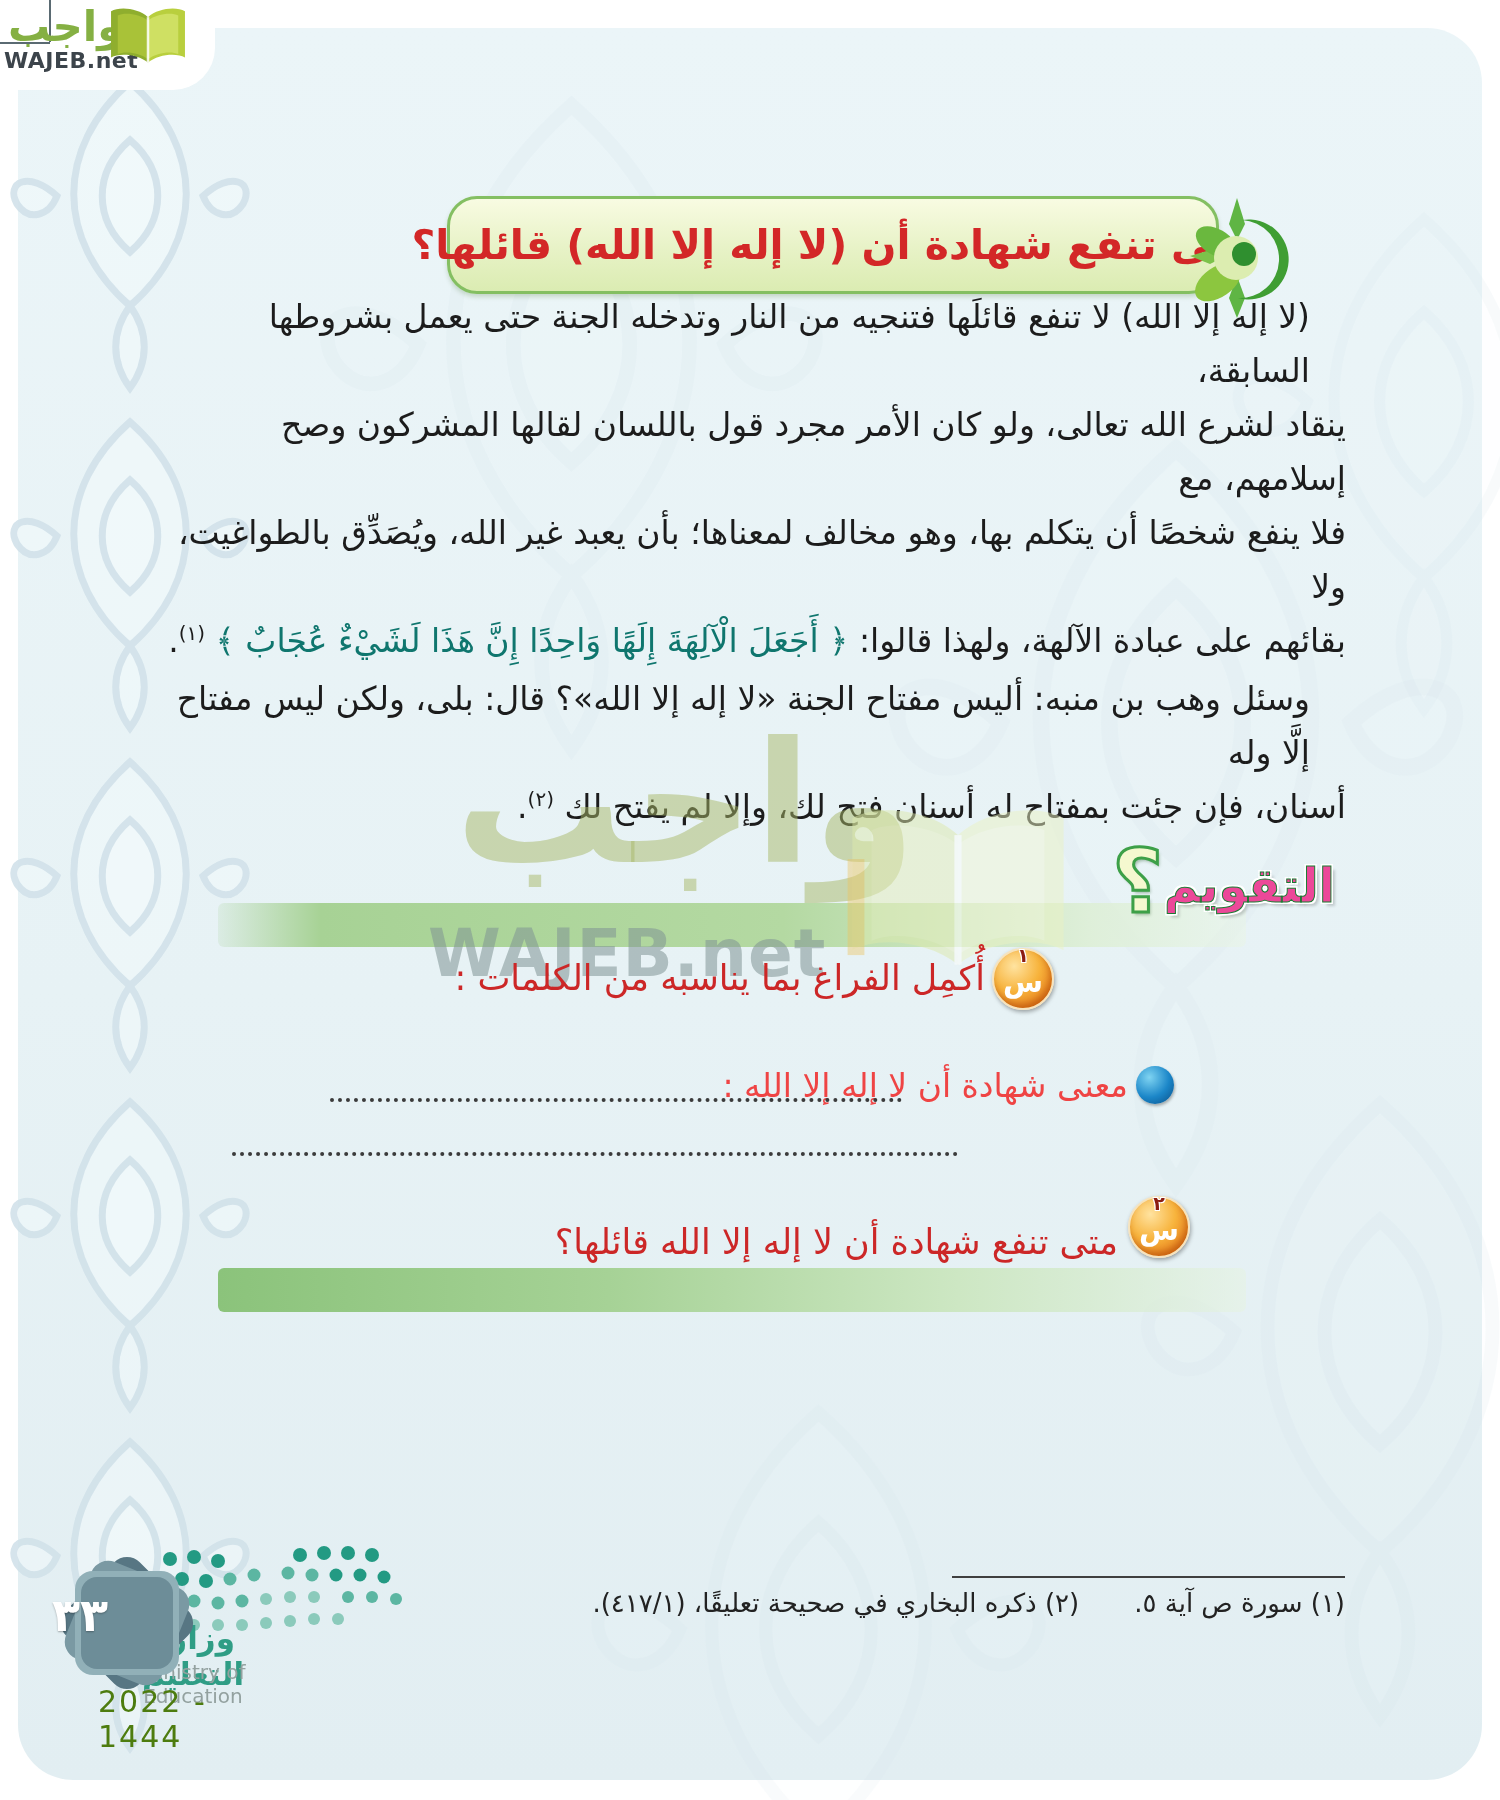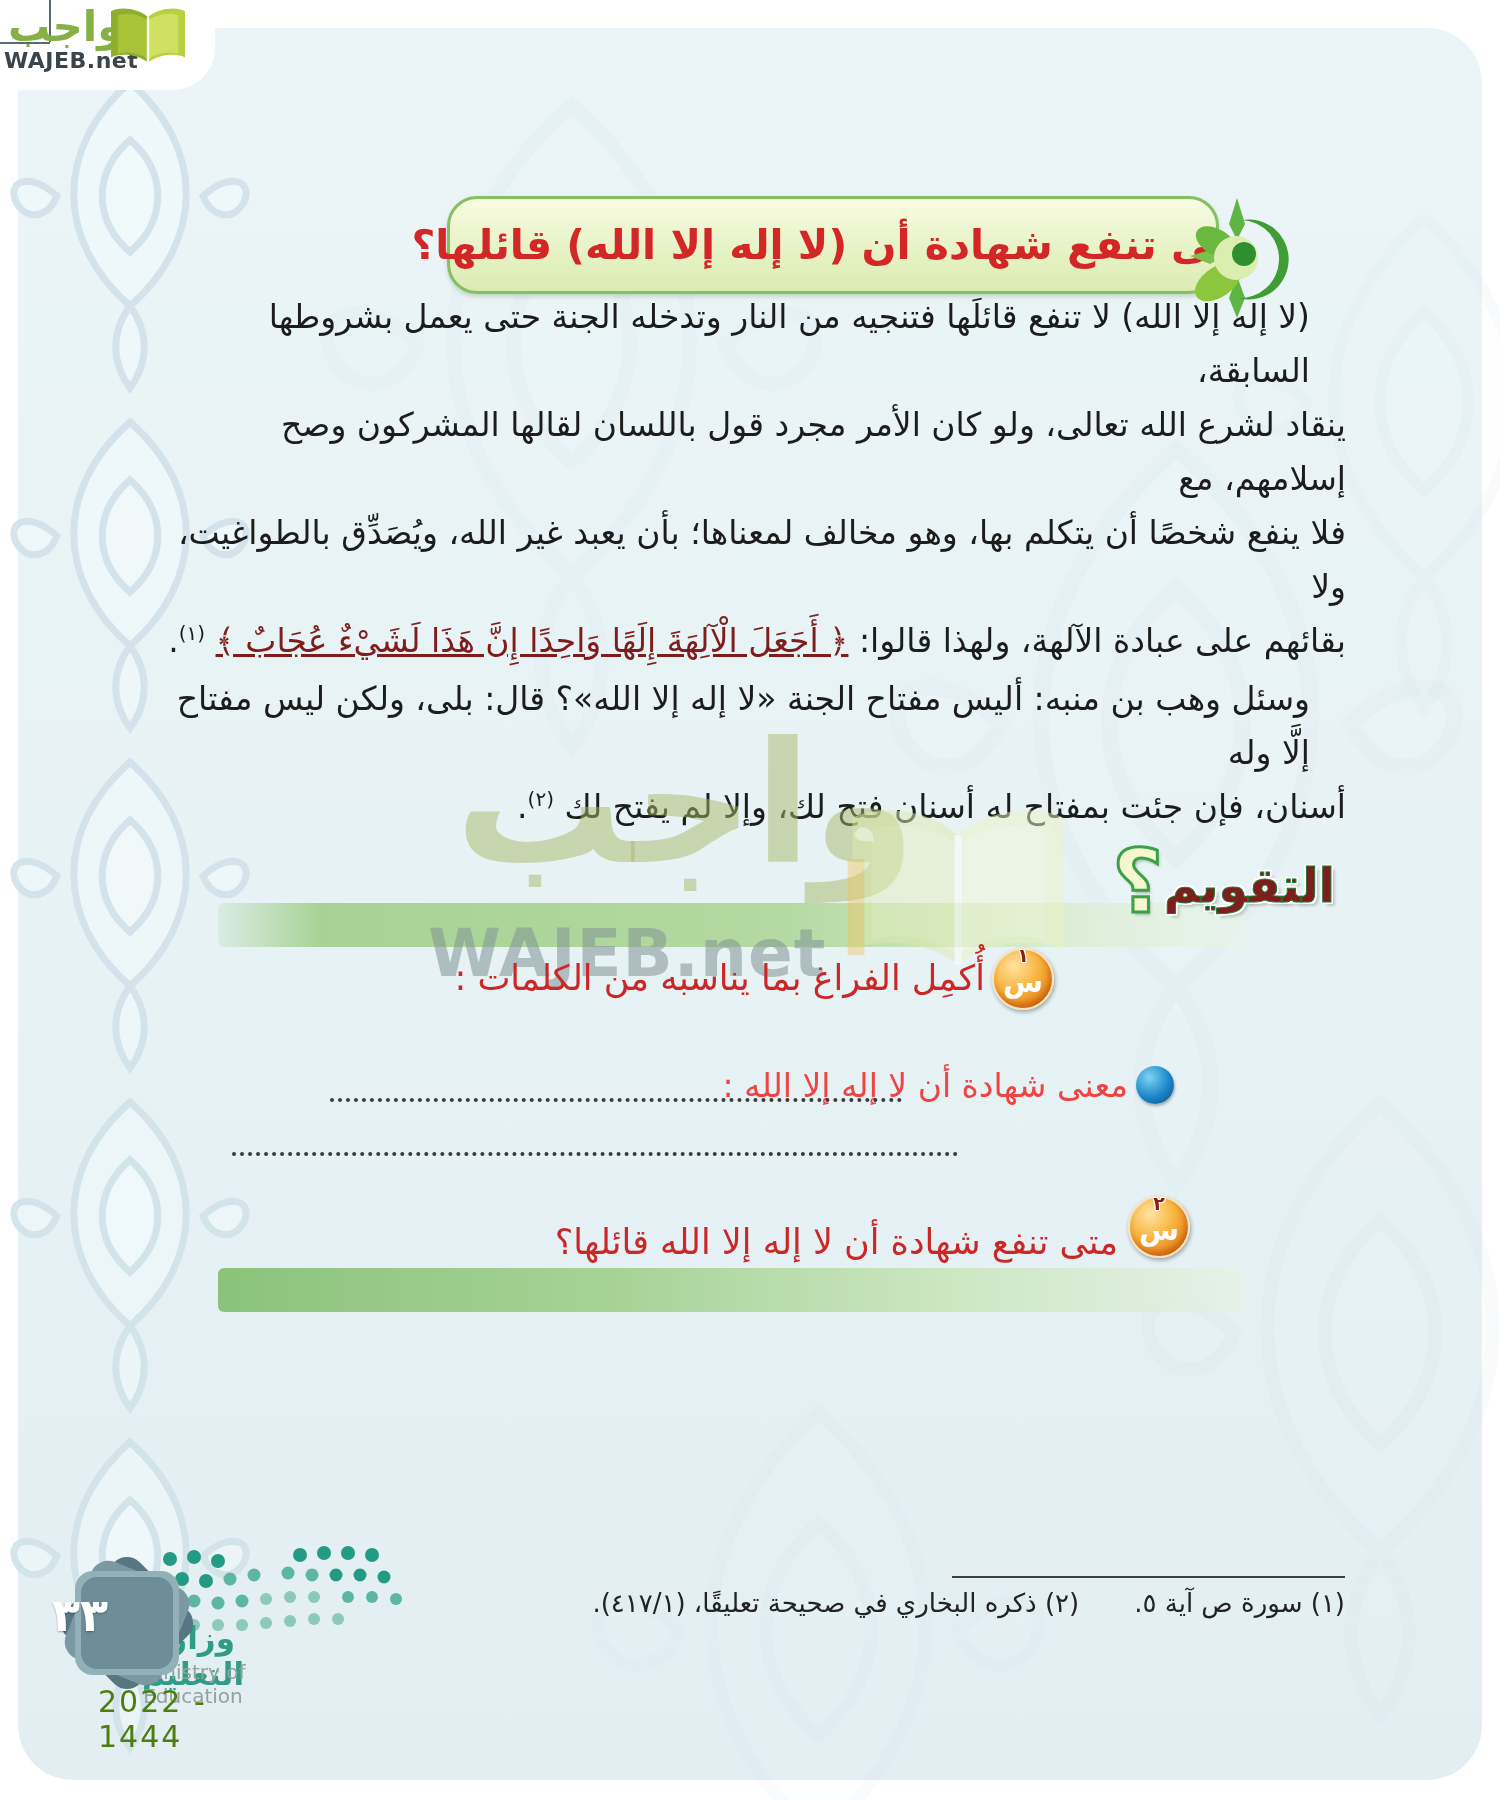--- a/index.html
+++ b/index.html
@@ -31,7 +31,7 @@
   .bodytext{left:150px;top:290px;width:1196px;z-index:4;direction:rtl;color:#1c1c1c;
     font-size:33px;line-height:54px;text-align:right;}
   .bodytext .indent{padding-right:36px;}
-  .verse{color:#7f1d1d;text-decoration:underline;}
+  .verse{color:#0f766e;}
   .fnref{font-size:20px;position:relative;top:-12px;color:#1c1c1c;}
 
   

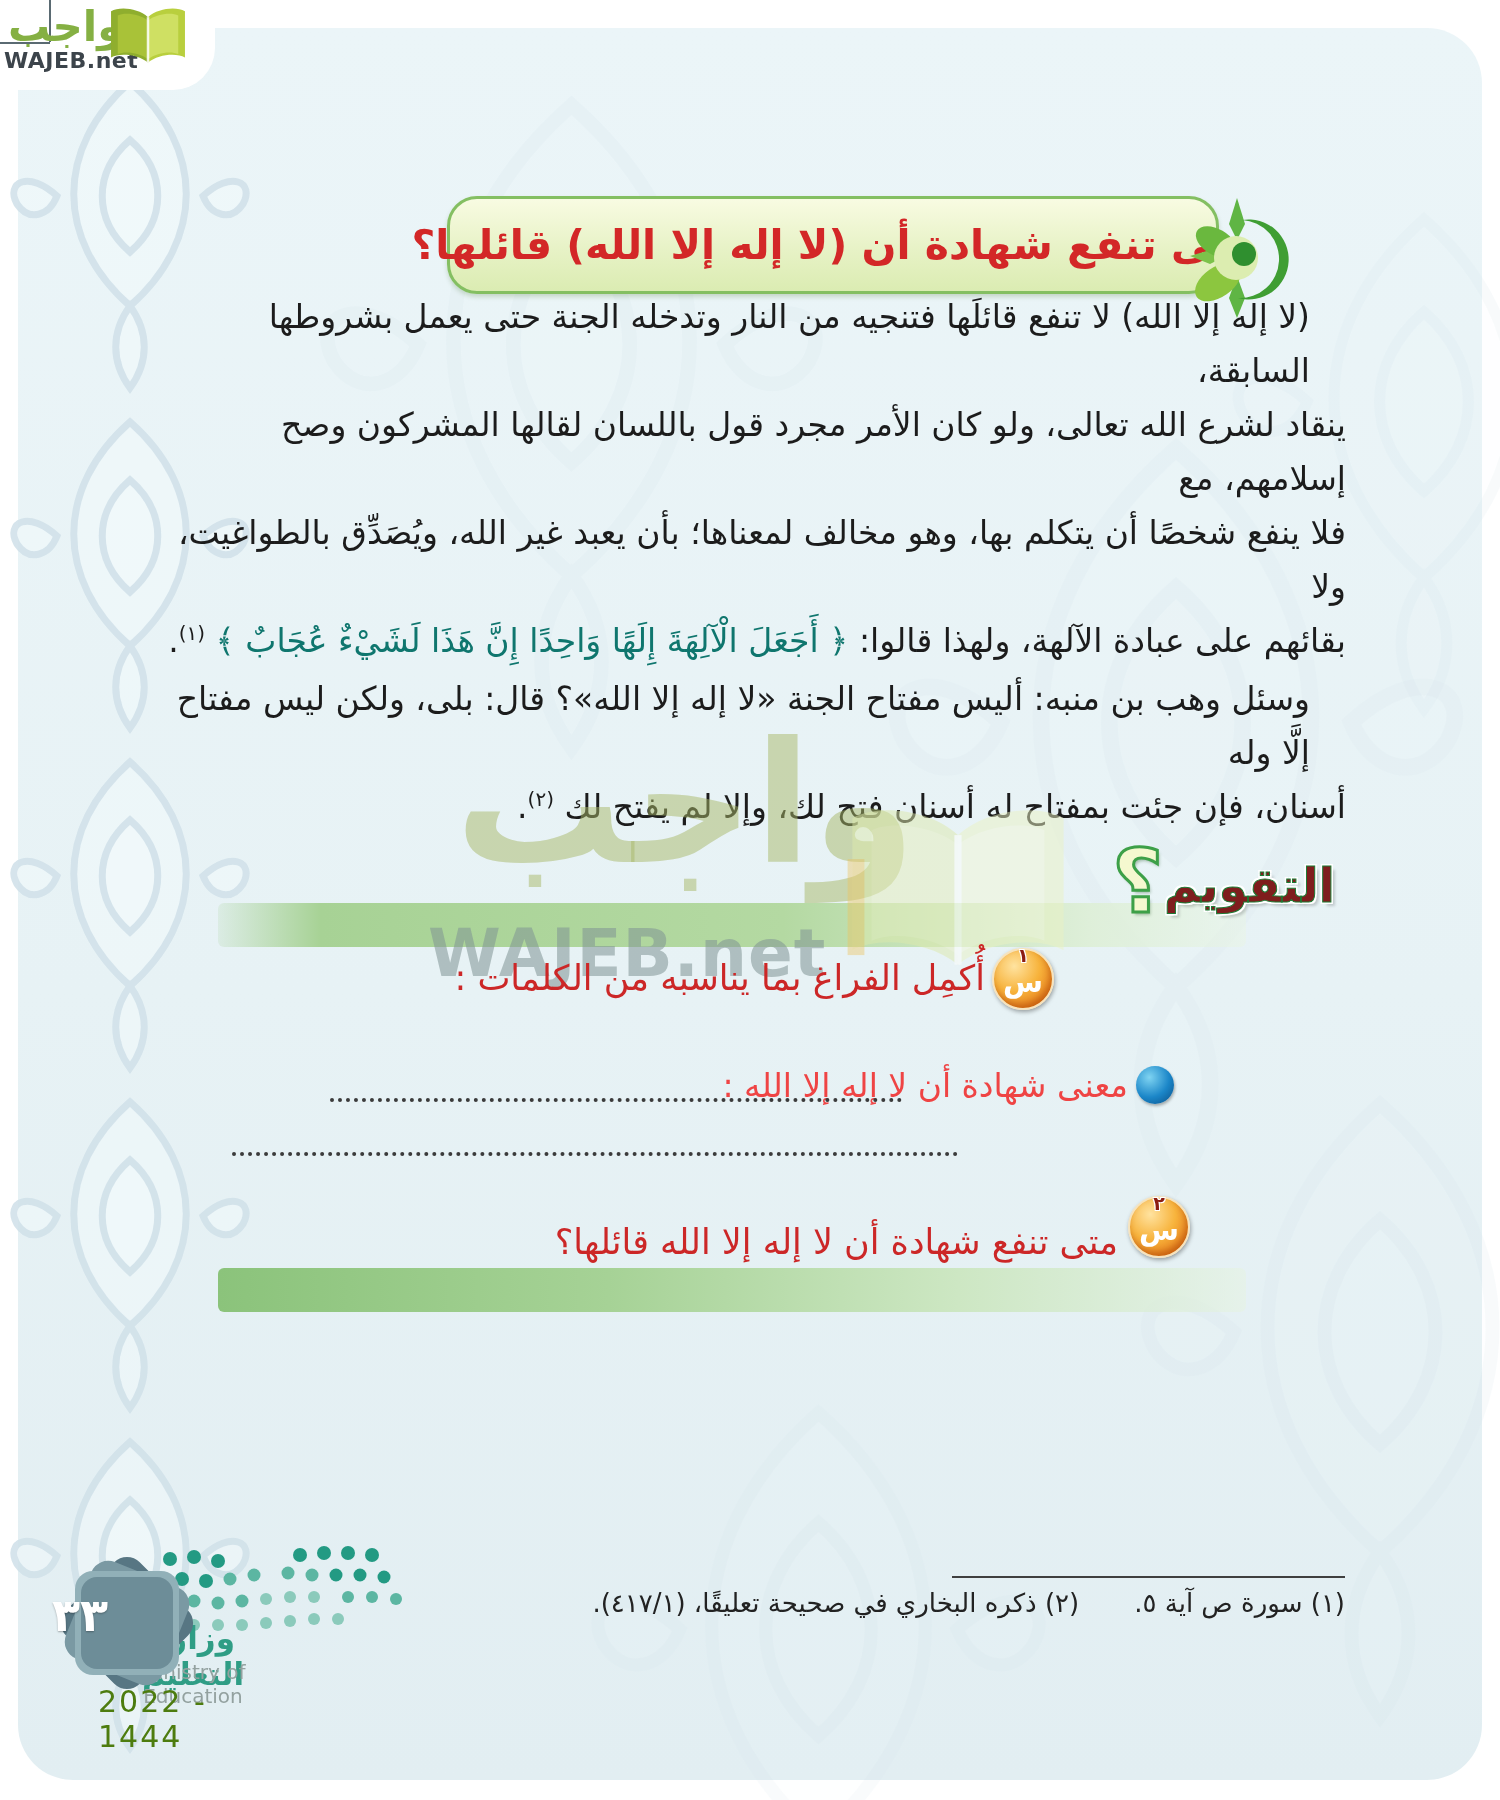--- a/index.html
+++ b/index.html
@@ -48,7 +48,7 @@
   
   .eval-qmark{left:1112px;top:838px;font-size:88px;font-weight:bold;color:#f5f8cf;z-index:6;line-height:1;
     -webkit-text-stroke:3px #3da048;text-shadow:2px 3px 3px rgba(40,90,40,.35);}
-  .eval-title{left:1164px;top:858px;font-size:47px;font-weight:bold;color:#7f1d1d;z-index:6;direction:rtl;
+  .eval-title{left:1164px;top:858px;font-size:47px;font-weight:bold;color:#ec4899;z-index:6;direction:rtl;
     -webkit-text-stroke:1px #1d7a33;
     text-shadow:2px 2px 0 #ffffff,-2px 2px 0 #ffffff,2px -2px 0 #ffffff,-2px -2px 0 #ffffff,4px 4px 3px rgba(0,0,0,.18);}
 

